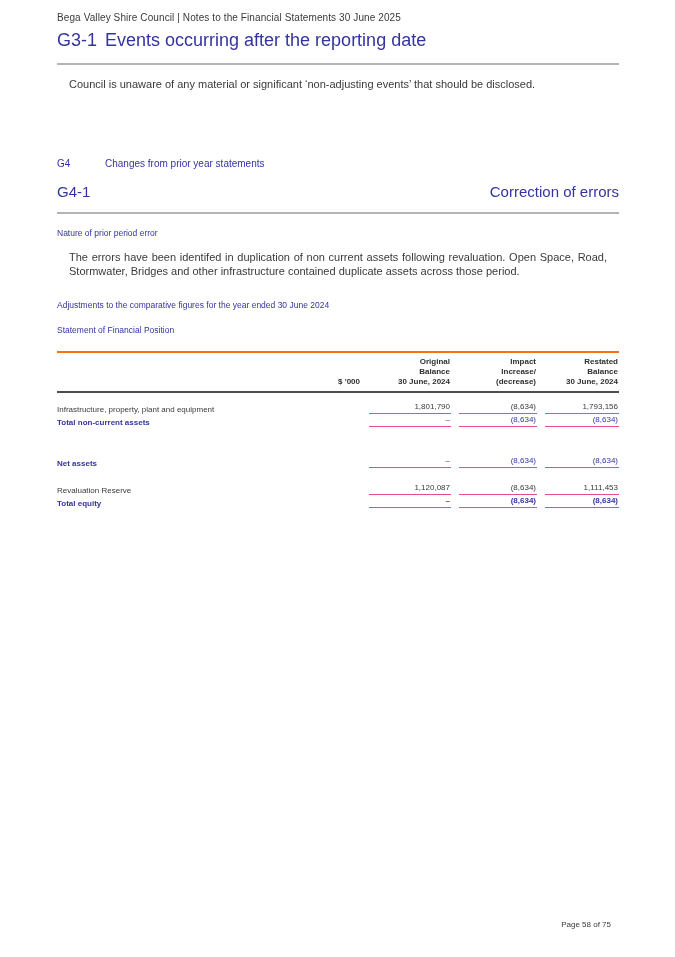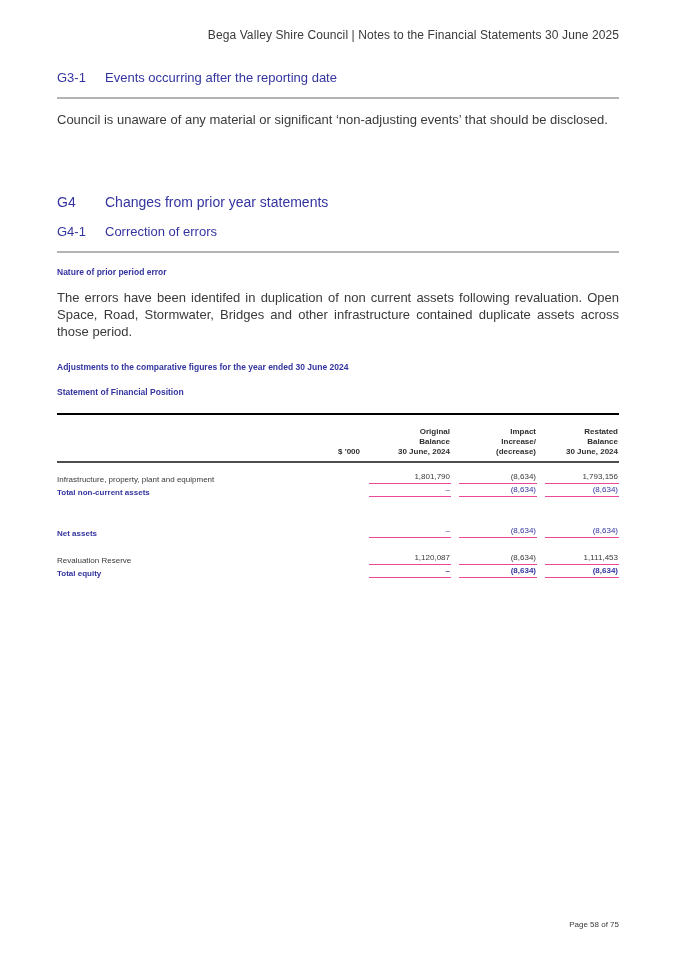--- a/index.html
+++ b/index.html
@@ -16,9 +16,8 @@
   .content { padding: 0 56px 0 57px; }
 
   .doc-header {
-    padding-top: 28px;
-    text-align: right;
-    font-size: 12px;
+    padding-top: 12px;
+    font-size: 10px;
     color: #3a3a3a;
     letter-spacing: 0.1px;
   }

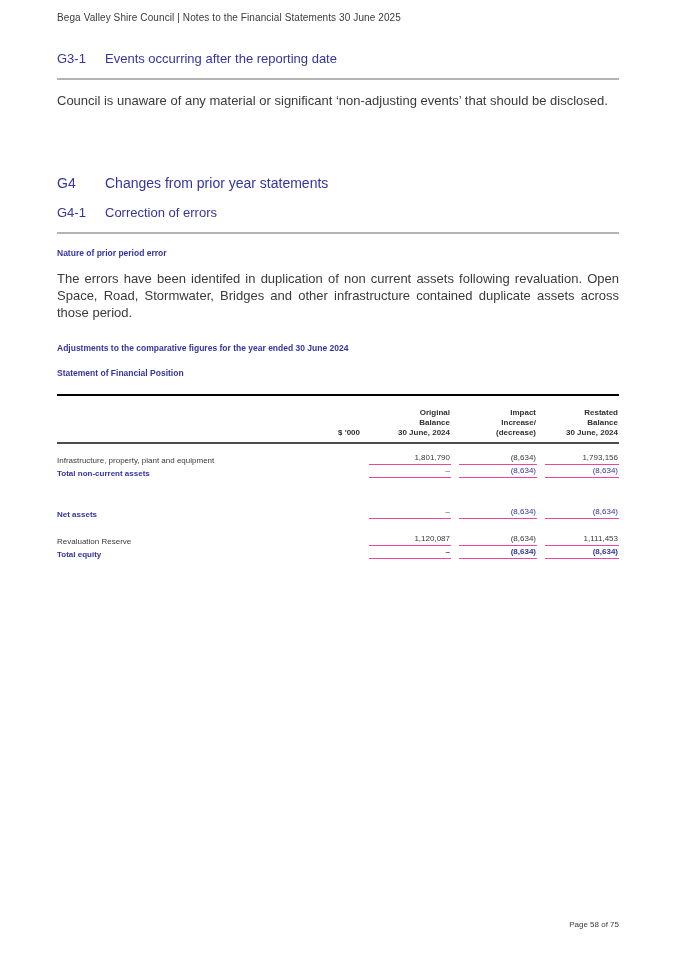--- a/index.html
+++ b/index.html
@@ -29,7 +29,7 @@
     font-weight: 400;
   }
   .h2 .hnum { width: 48px; flex-shrink: 0; }
-  .heading-g3 { margin-top: 28px; font-size: 13px; }
+  .heading-g3 { margin-top: 7px; font-size: 18px; }
   .heading-g4 { margin-top: 66px; font-size: 14px; }
   .heading-g41 { margin-top: 14px; font-size: 13px; }
 

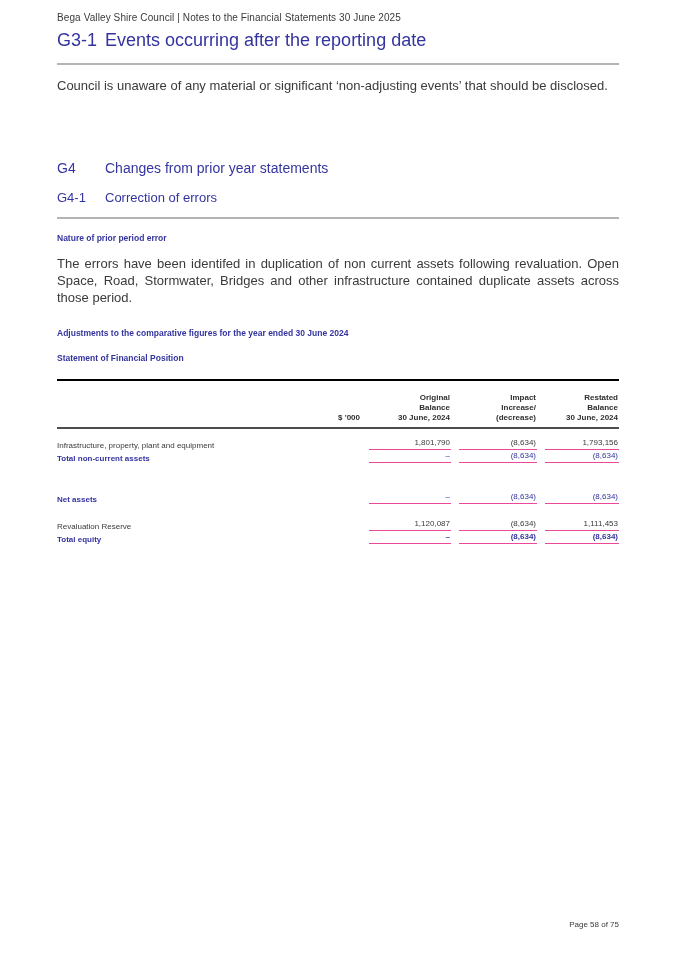--- a/index.html
+++ b/index.html
@@ -42,10 +42,10 @@
   .rule-g41 { margin-top: 12px; }
 
   .body-text {
-    font-size: 13px;
+    font-size: 11px;
     line-height: 1.32;
     color: #3a3a3a;
-    margin: 0;
+    margin: 12px;
   }
   .body-g3 { margin-top: 12px; }
   .body-g41 { margin-top: 12px; text-align: justify; }

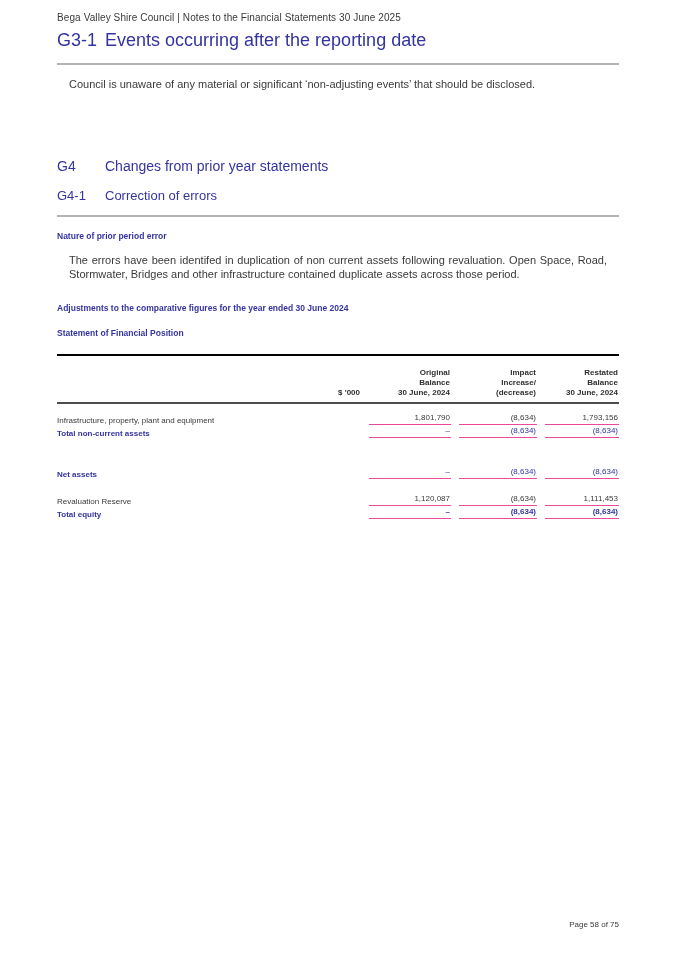--- a/index.html
+++ b/index.html
@@ -30,7 +30,7 @@
   }
   .h2 .hnum { width: 48px; flex-shrink: 0; }
   .heading-g3 { margin-top: 7px; font-size: 18px; }
-  .heading-g4 { margin-top: 66px; font-size: 14px; }
+  .heading-g4 { margin-top: 66px; font-size: 10px; }
   .heading-g41 { margin-top: 14px; font-size: 13px; }
 
   .rule {

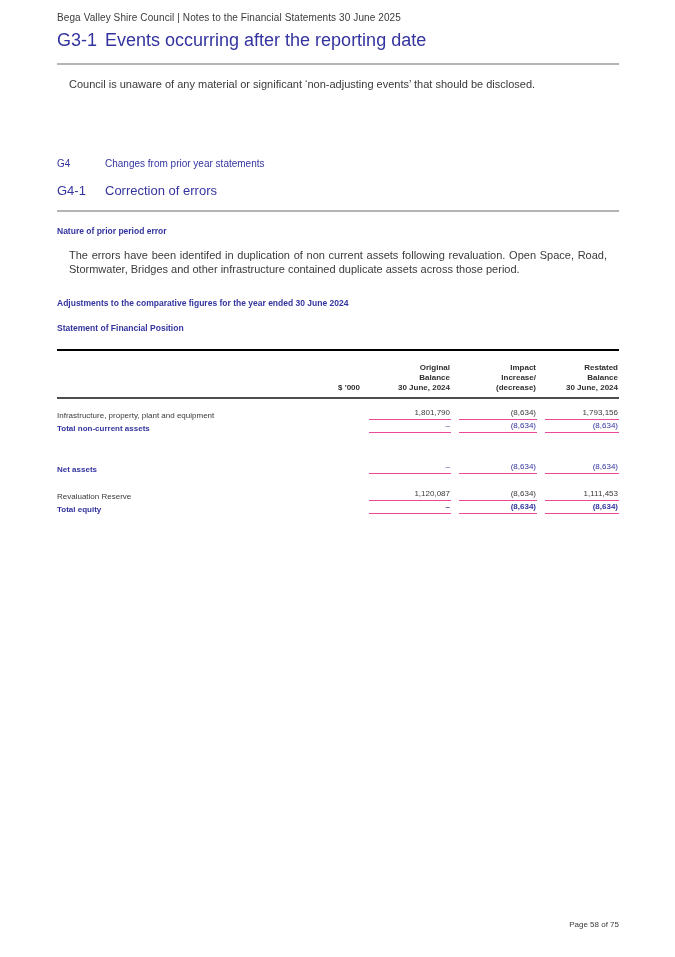--- a/index.html
+++ b/index.html
@@ -31,7 +31,7 @@
   .h2 .hnum { width: 48px; flex-shrink: 0; }
   .heading-g3 { margin-top: 7px; font-size: 18px; }
   .heading-g4 { margin-top: 66px; font-size: 10px; }
-  .heading-g41 { margin-top: 14px; font-size: 13px; }
+  .heading-g41 { margin-top: 14px; font-size: 15px; justify-content: space-between; }
 
   .rule {
     border: none;

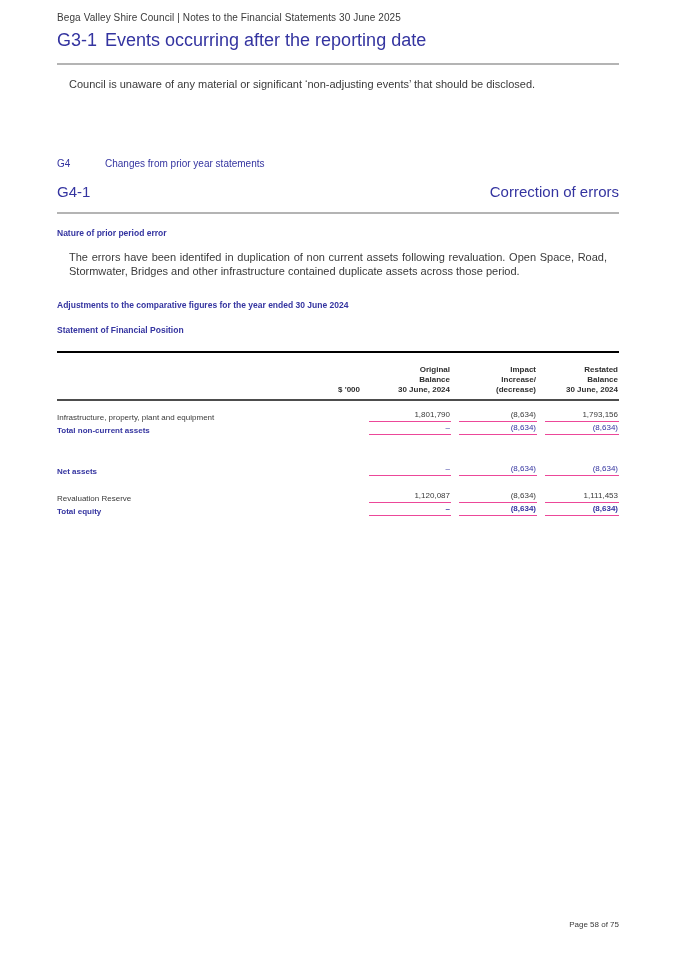--- a/index.html
+++ b/index.html
@@ -52,7 +52,7 @@
 
   .minihead {
     font-size: 8.5px;
-    font-weight: 700;
+    font-weight: 400;
     color: #3434a0;
     margin: 0;
   }

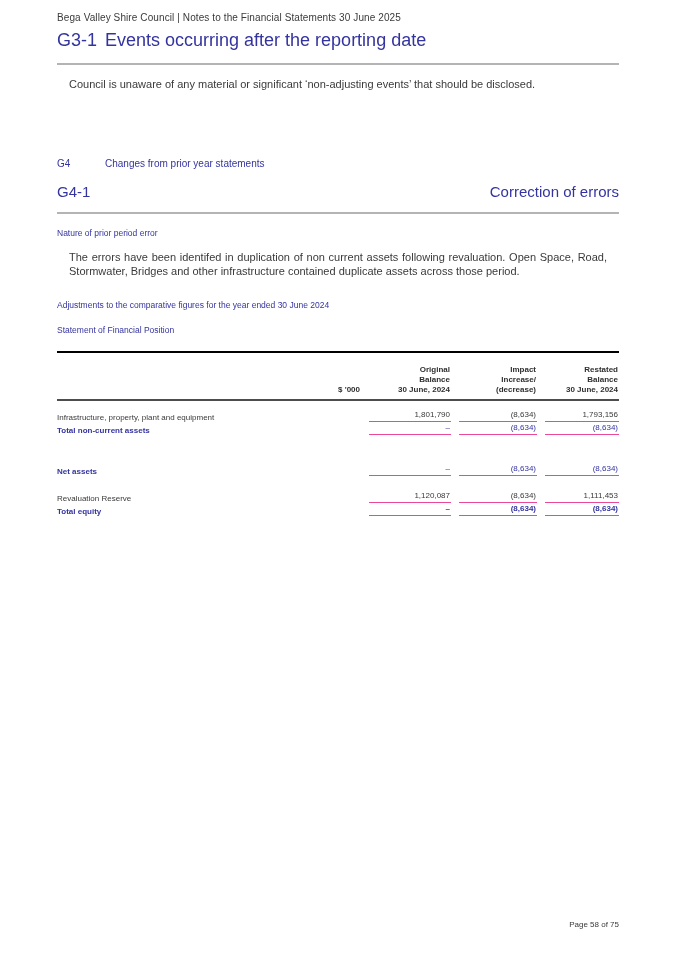--- a/index.html
+++ b/index.html
@@ -73,13 +73,13 @@
   table.fin col.c-v3 { width: 82px; }
 
   thead th {
-    border-top: 2px solid #000000;
+    border-top: 2px solid #f97316;
     border-bottom: 2px solid #4d4d4d;
     font-weight: 700;
     color: #2f2f2f;
     vertical-align: bottom;
     text-align: right;
-    padding: 12px 1px 3px 8px;
+    padding: 4px 1px 3px 8px;
     line-height: 1.3;
   }
   thead th.unit { text-align: right; padding-left: 0; }

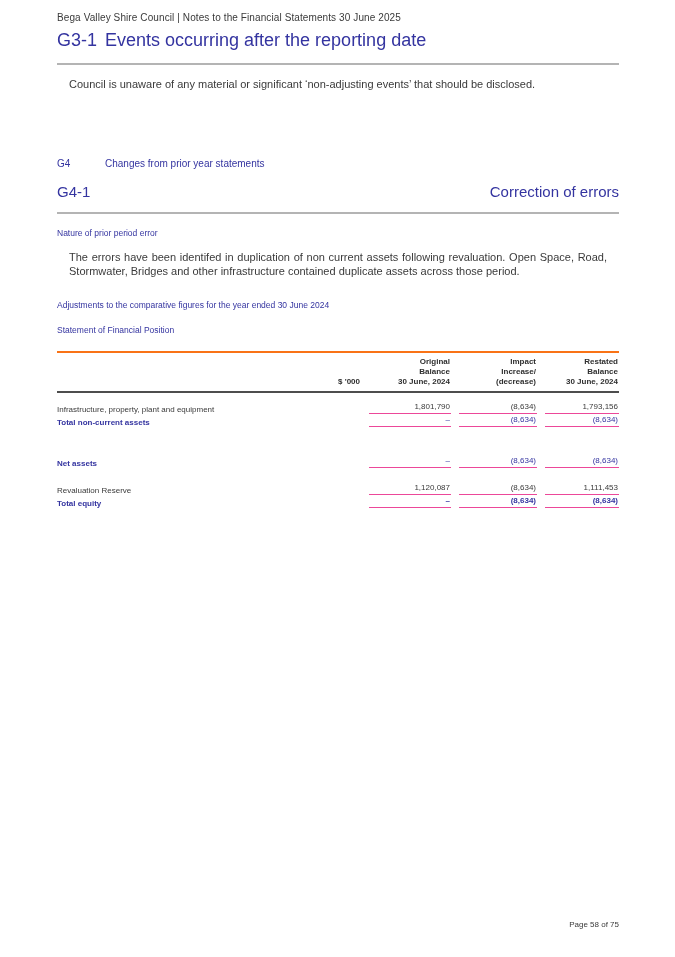--- a/index.html
+++ b/index.html
@@ -104,7 +104,7 @@
 
   .doc-footer {
     position: absolute;
-    right: 56px;
+    right: 64px;
     bottom: 28px;
     font-size: 8px;
     color: #3a3a3a;

